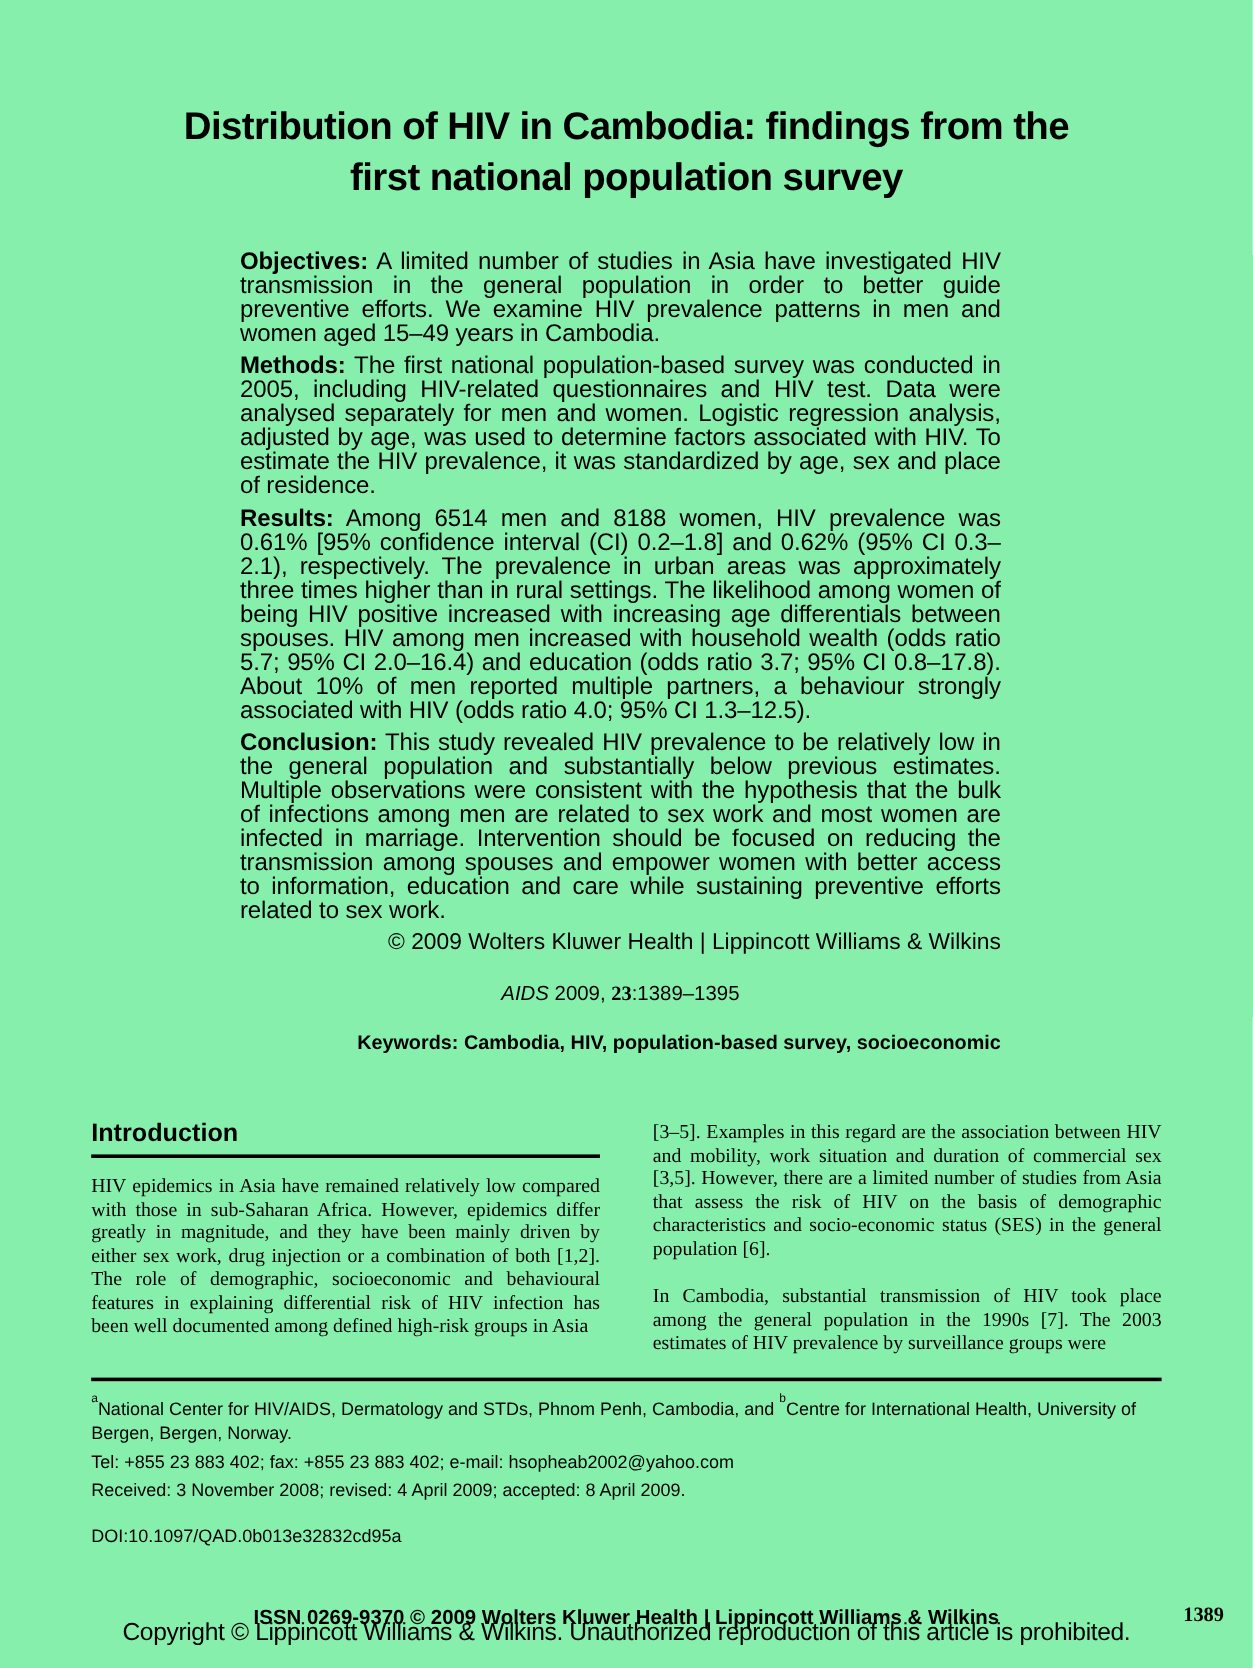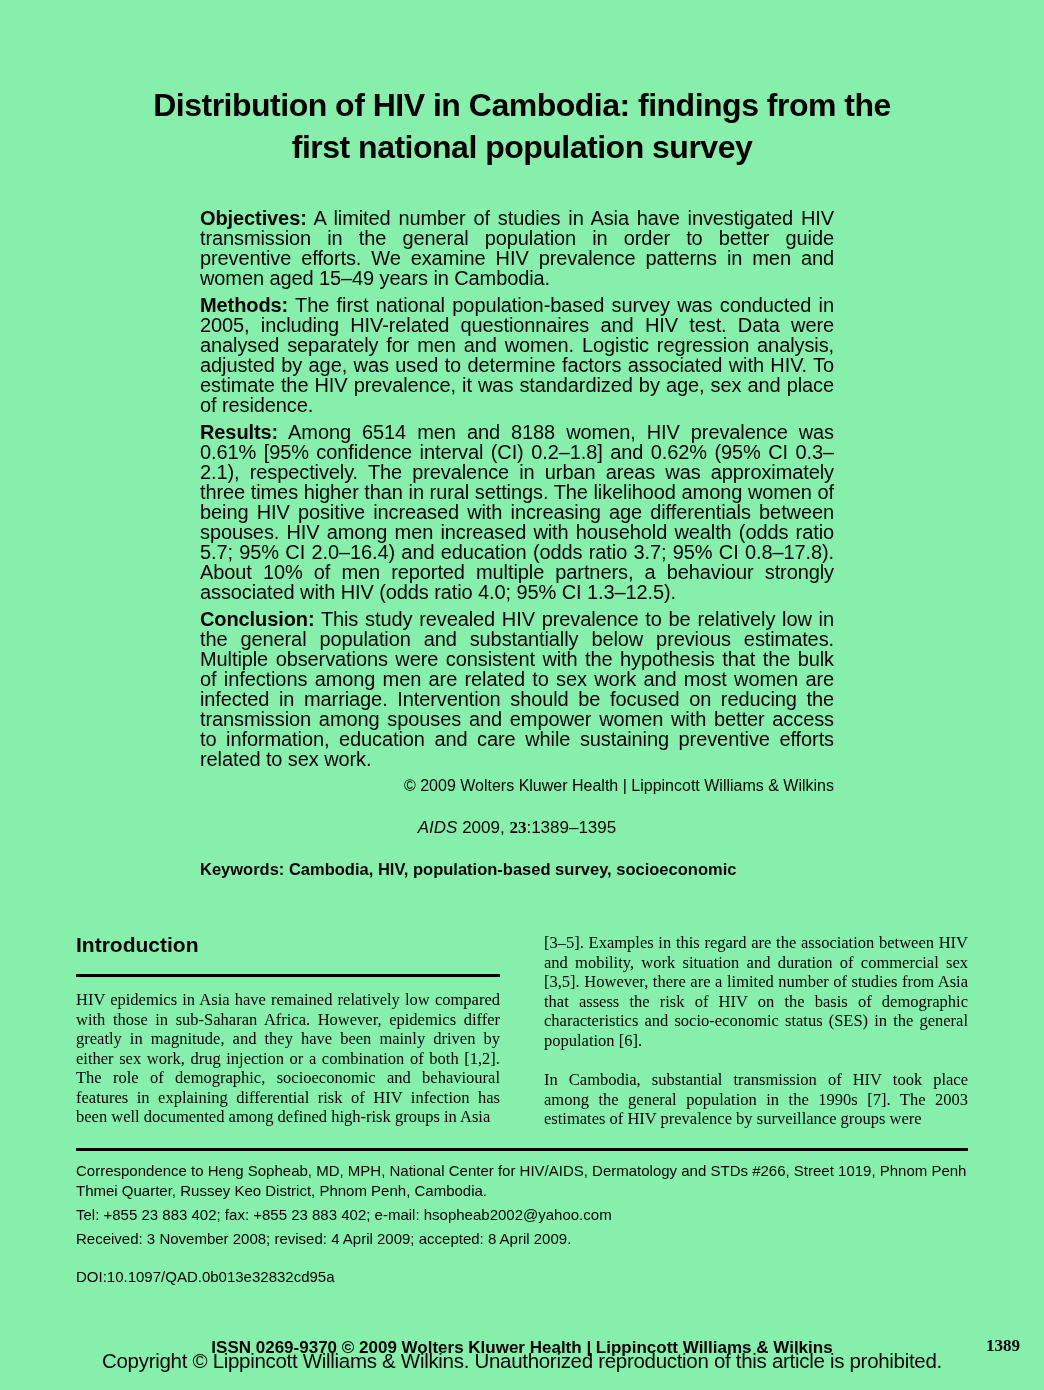--- a/index.html
+++ b/index.html
@@ -57,7 +57,7 @@
   .abstract .sec-label { font-weight: bold; }
   .abstract-copyright {
     text-align: right;
-    font-size: 16px;
+    font-size: 19px;
     line-height: 19px;
     margin-top: 1px;
   }

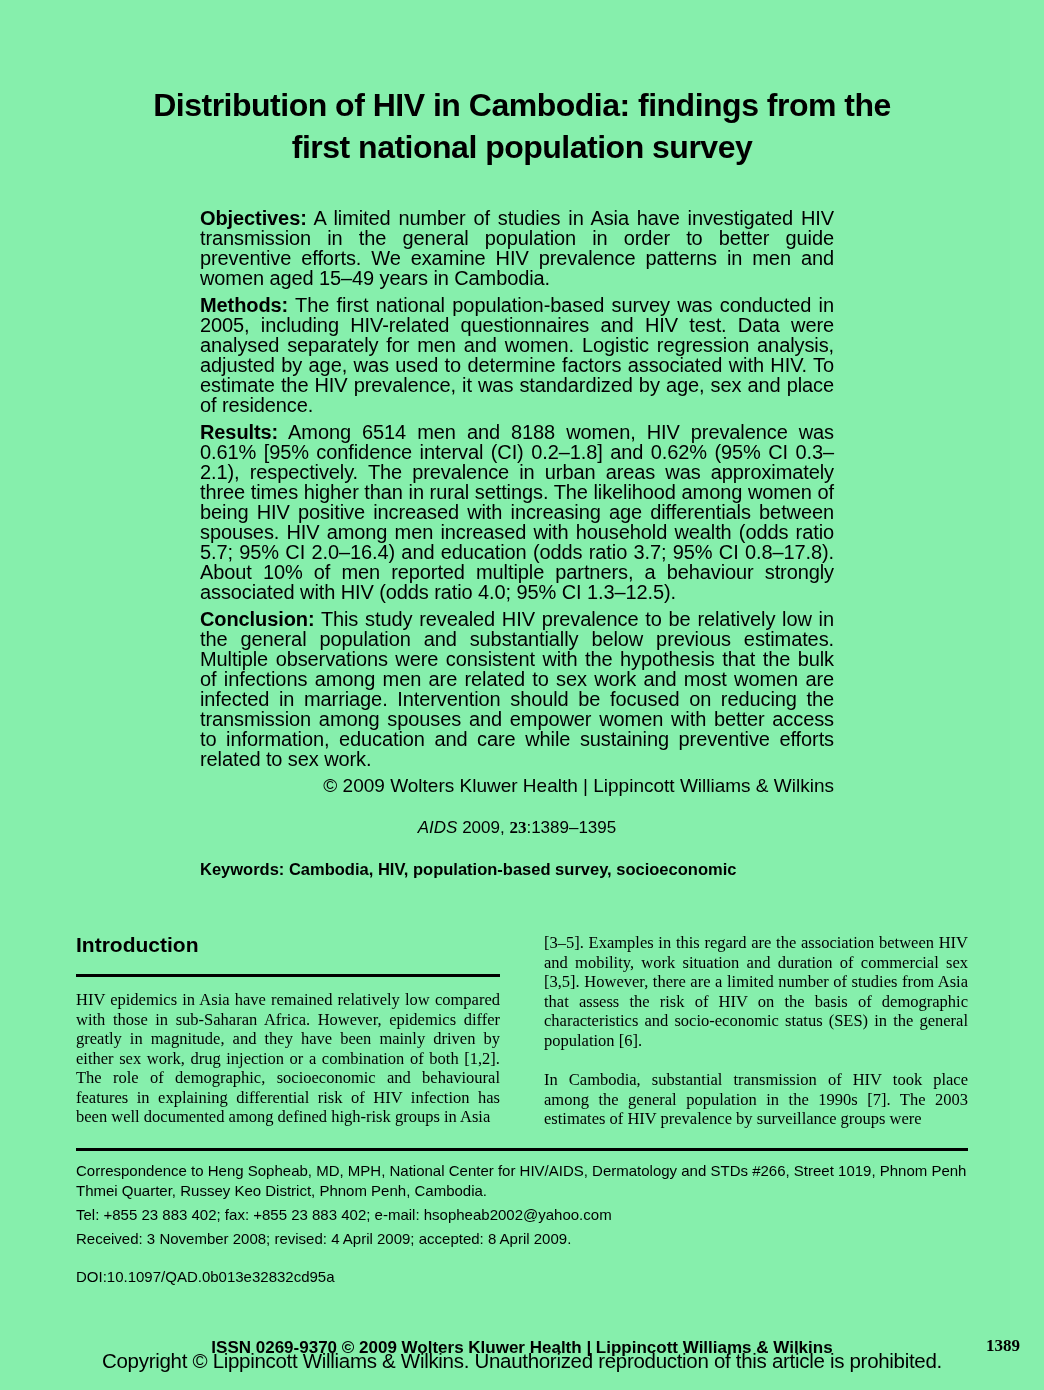--- a/index.html
+++ b/index.html
@@ -69,7 +69,7 @@
   .citation .jname { font-style: italic; }
   .citation .jvol { font-weight: bold; font-family: Liberation Serif, serif; }
   .keywords {
-    text-align: left;
+    text-align: right;
     margin-top: 22px;
     font-weight: bold;
     font-size: 16.5px;

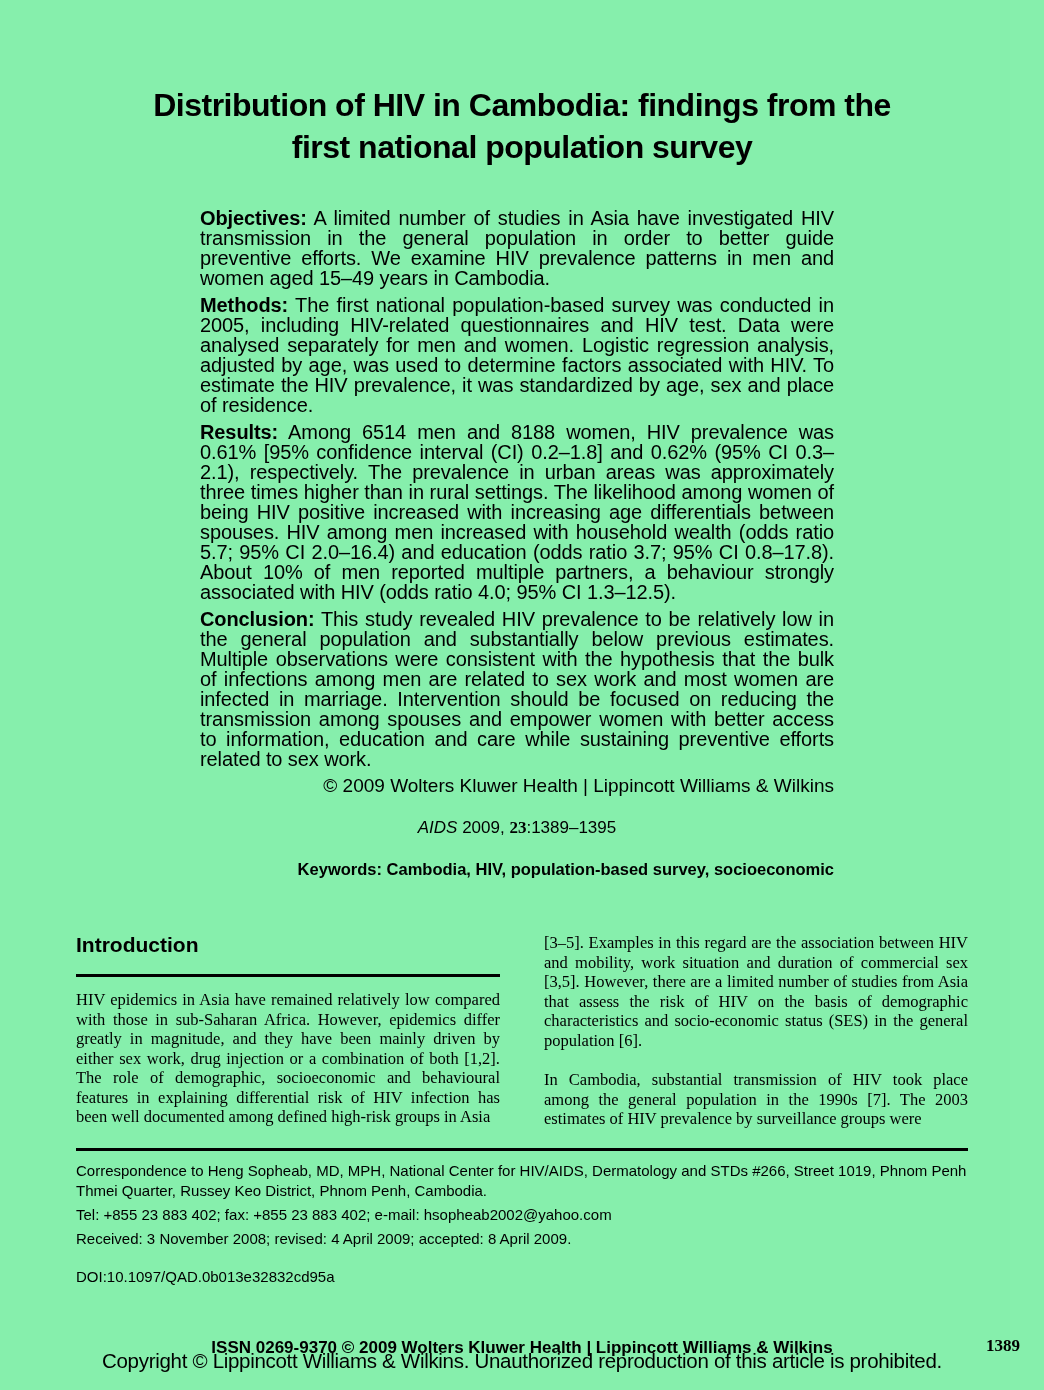--- a/index.html
+++ b/index.html
@@ -87,7 +87,7 @@
     font-weight: bold;
     font-size: 21px;
     border-bottom: 3px solid #000;
-    padding-bottom: 17px;
+    padding-bottom: 5px;
   }
   .body-text {
     margin: 0;

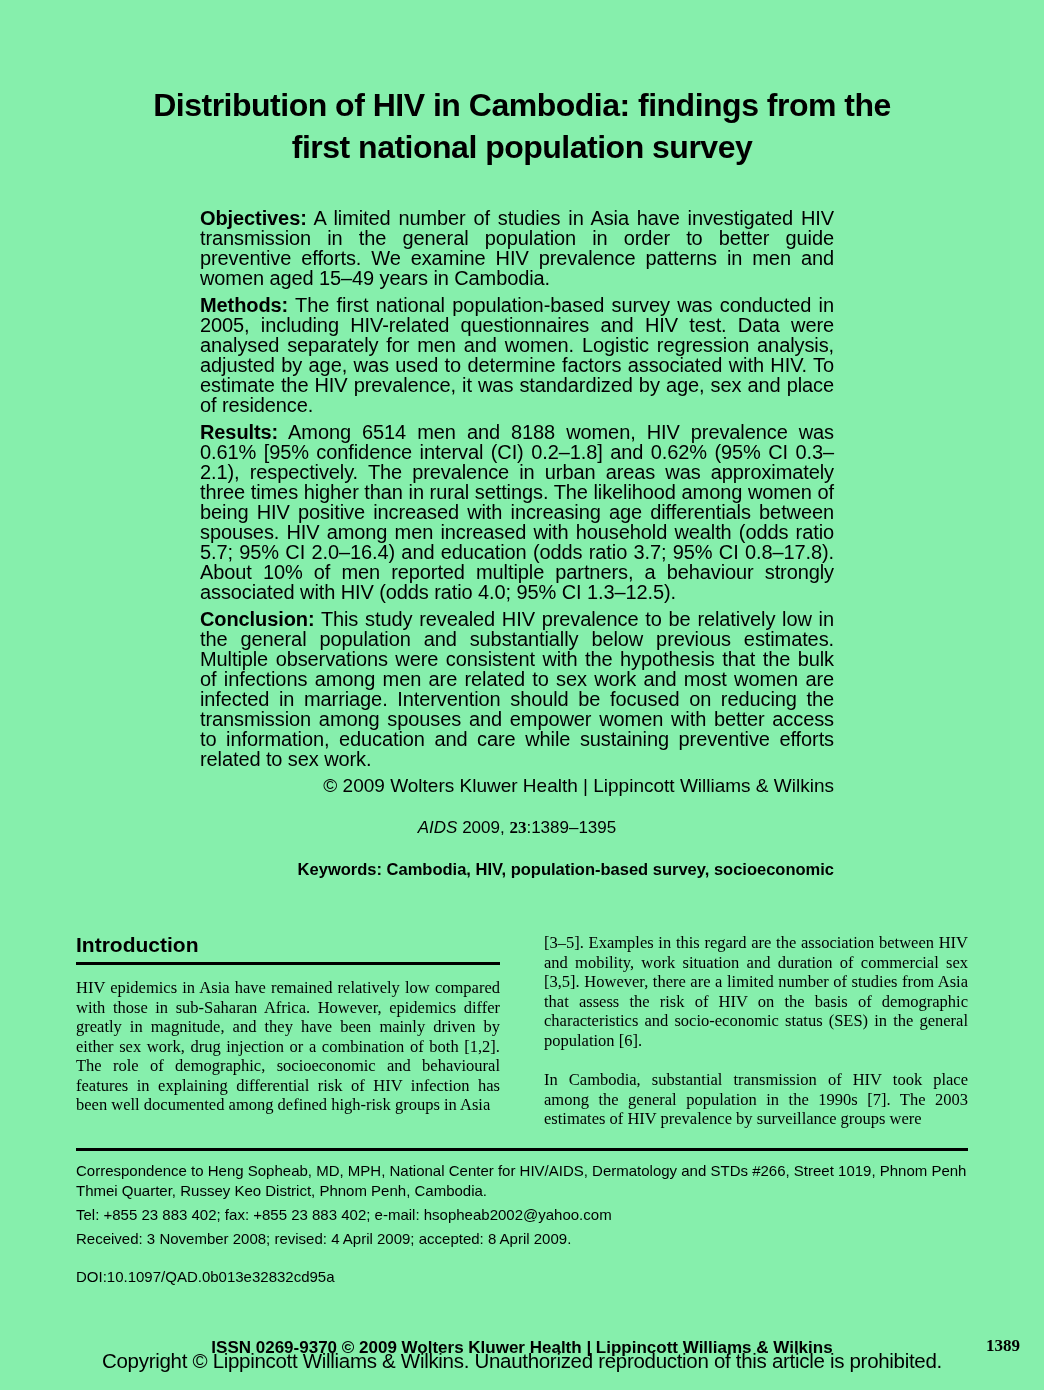--- a/index.html
+++ b/index.html
@@ -215,6 +215,7 @@
 
   <div class="footnote-block">
     <hr class="footnote-rule">
+    <p><sup>a</sup><span>National Center for HIV/AIDS, Dermatology and STDs, Phnom Penh, Cambodia, and </span><sup>b</sup><span>Centre for International Health, University of Bergen, Bergen, Norway.</span></p>
     <p>Correspondence to Heng Sopheab, MD, MPH, National Center for HIV/AIDS, Dermatology and STDs #266, Street 1019, Phnom Penh Thmei Quarter, Russey Keo District, Phnom Penh, Cambodia.</p>
     <p>Tel: +855 23 883 402; fax: +855 23 883 402; e-mail: hsopheab2002@yahoo.com</p>
     <p>Received: 3 November 2008; revised: 4 April 2009; accepted: 8 April 2009.</p>

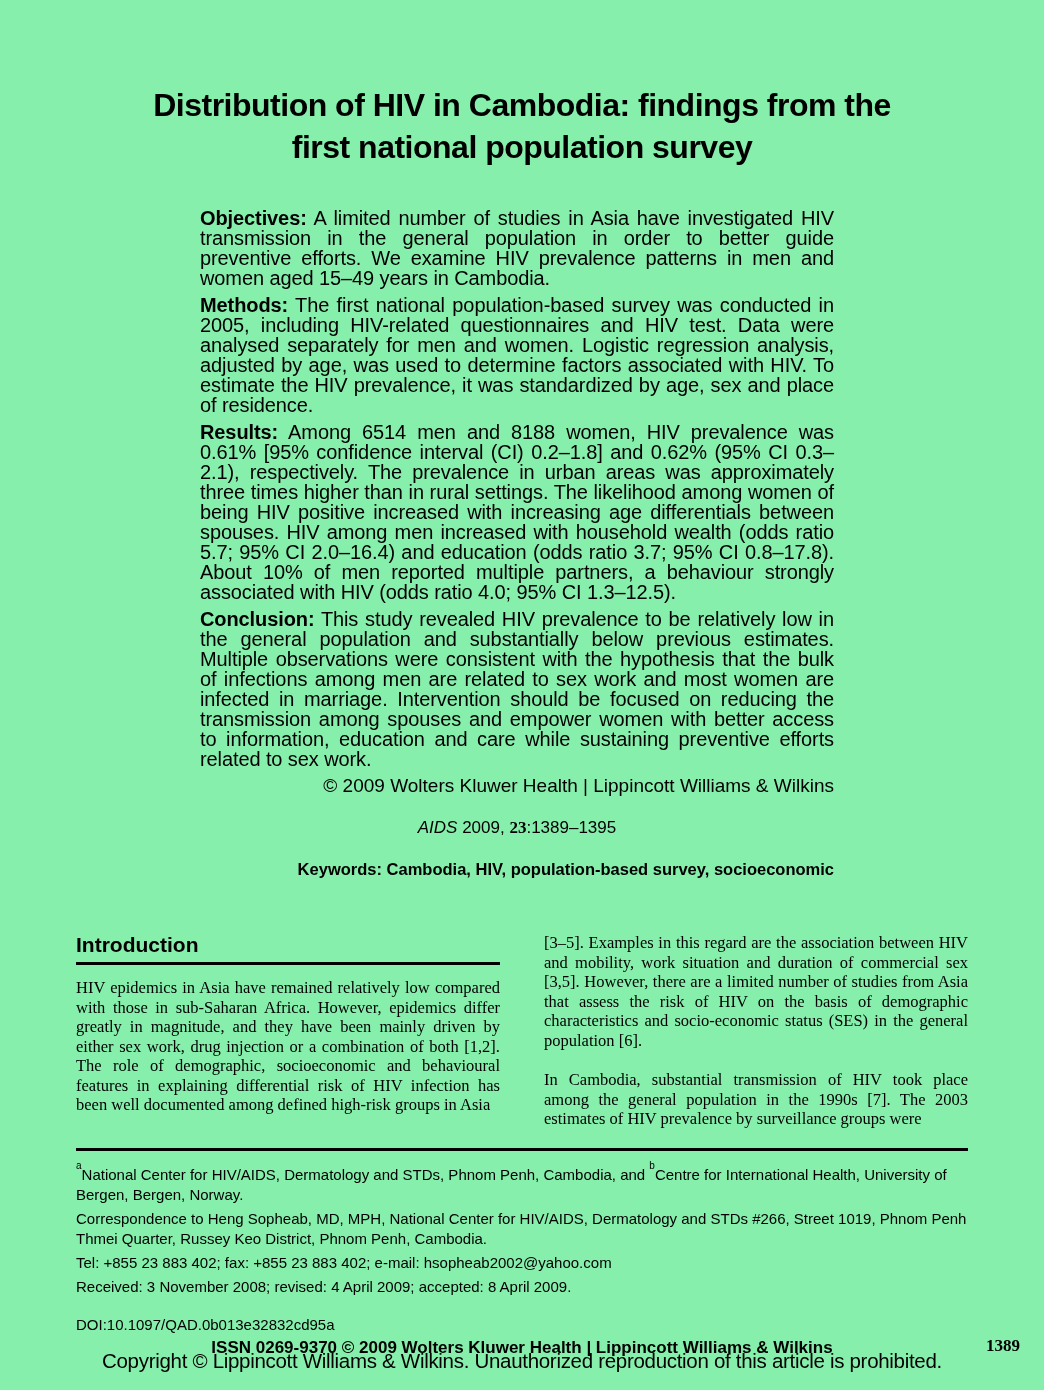--- a/index.html
+++ b/index.html
@@ -216,7 +216,6 @@
   <div class="footnote-block">
     <hr class="footnote-rule">
     <p><sup>a</sup><span>National Center for HIV/AIDS, Dermatology and STDs, Phnom Penh, Cambodia, and </span><sup>b</sup><span>Centre for International Health, University of Bergen, Bergen, Norway.</span></p>
-    <p>Correspondence to Heng Sopheab, MD, MPH, National Center for HIV/AIDS, Dermatology and STDs #266, Street 1019, Phnom Penh Thmei Quarter, Russey Keo District, Phnom Penh, Cambodia.</p>
     <p>Tel: +855 23 883 402; fax: +855 23 883 402; e-mail: hsopheab2002@yahoo.com</p>
     <p>Received: 3 November 2008; revised: 4 April 2009; accepted: 8 April 2009.</p>
     <p class="fn-doi">DOI:10.1097/QAD.0b013e32832cd95a</p>

